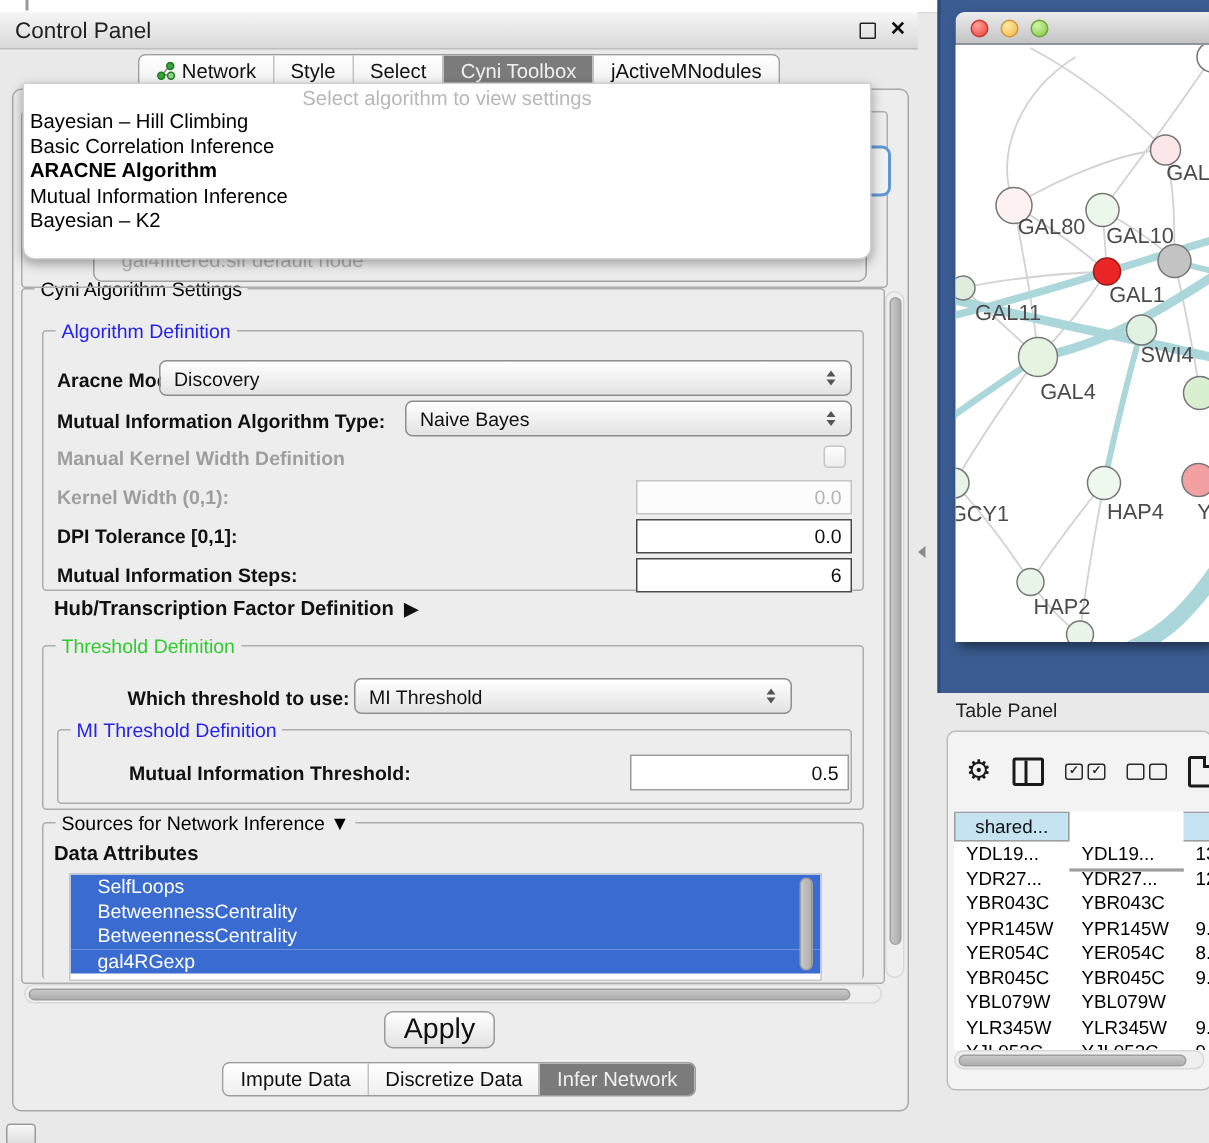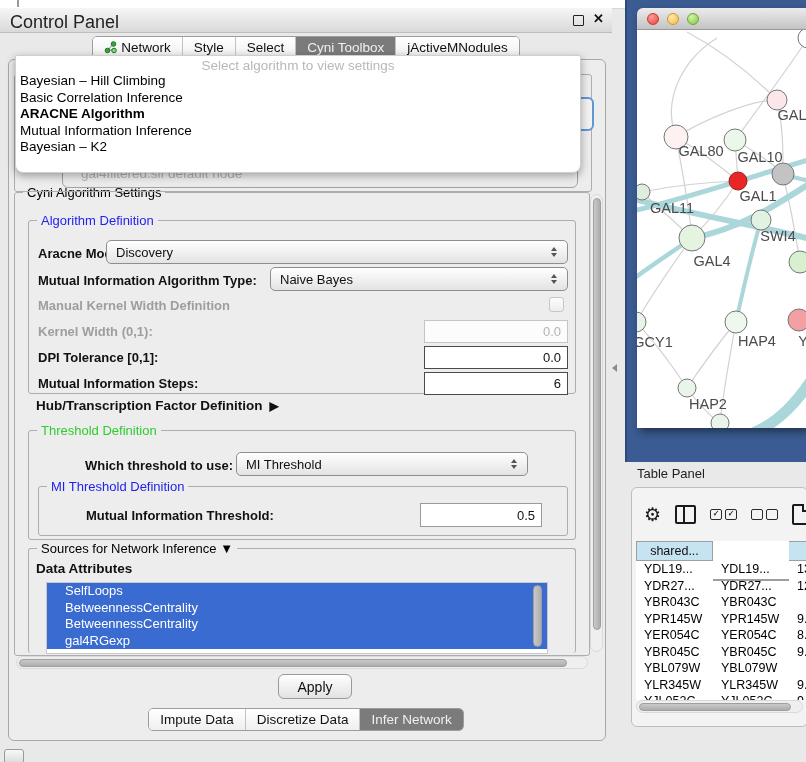--- a/index.html
+++ b/index.html
@@ -13,7 +13,7 @@
   
   .ctrl-titlebar{left:0;top:8px;width:612px;height:24px;
      background:linear-gradient(#f6f6f6,#d9d9d9);border-bottom:1px solid #bdbdbd;}
-  .ctrl-title{position:absolute;left:10px;top:4px;font-size:18px;color:#222;}
+  .ctrl-title{position:absolute;left:10px;top:4px;font-size:15px;color:#222;}
   .float-btn{position:absolute;right:28px;top:7px;width:9px;height:9px;border:1.5px solid #222;border-radius:1px;}
   .close-btn{position:absolute;right:8px;top:3px;font-size:13px;font-weight:bold;color:#111;cursor:default;}
   

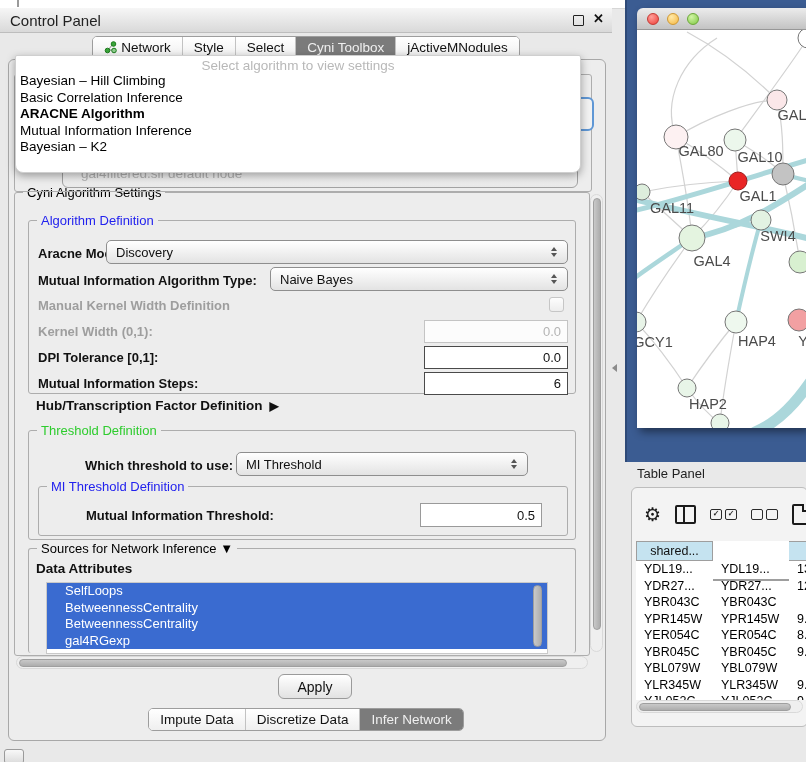--- a/index.html
+++ b/index.html
@@ -236,7 +236,7 @@
   <span class="legend blue">MI Threshold Definition</span>
 </div>
 <span class="lbl" style="left:46px;top:508px;margin-left:40px;">Mutual Information Threshold:</span>
-<input class="field" style="left: 420px; top: 503px; width: 122px; height: 24px;" readonly="" value="0.5">
+<input class="field" style="left: 420px; top: 503px; width: 146px; height: 24px;" readonly="" value="0.5">
 
 <div class="abs group" style="left:28px;top:548px;width:546px;height:104px;border-bottom:none;">
   <span class="legend">

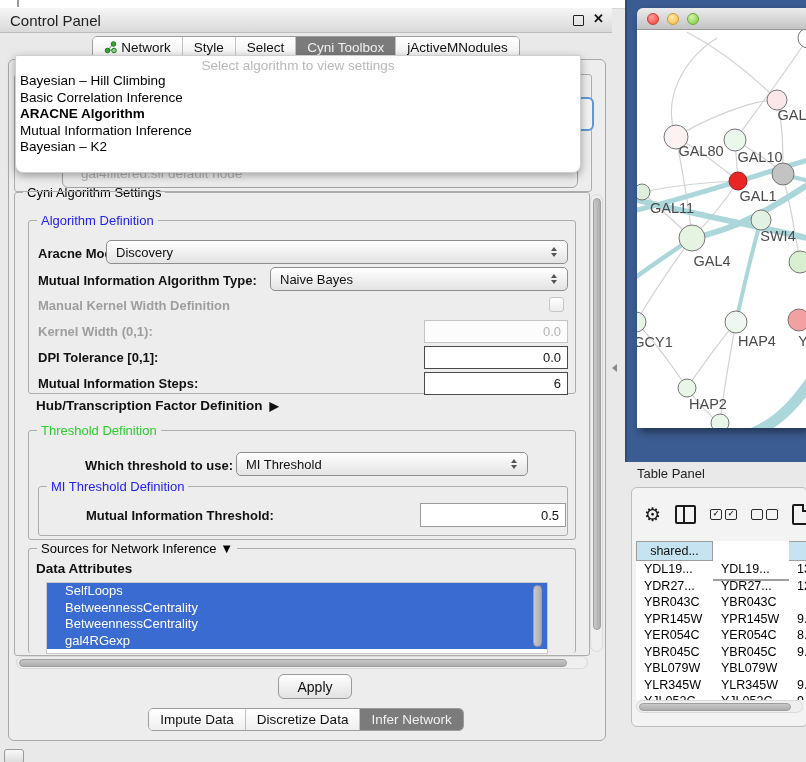--- a/index.html
+++ b/index.html
@@ -74,7 +74,7 @@
   .sb-track-h{position:absolute;background:#efefef;border:1px solid #d9d9d9;border-radius:7px;box-sizing:border-box;}
   .sb-thumb-h{position:absolute;background:linear-gradient(#c9c9c9,#adadad);border:1px solid #9f9f9f;border-radius:6px;box-sizing:border-box;}
   
-  .apply-btn{position:absolute;left:278px;top:674px;width:72px;height:23px;font-size:14px;color:#111;
+  .apply-btn{position:absolute;left:256px;top:674px;width:72px;height:23px;font-size:19px;color:#111;
      background:linear-gradient(#ffffff,#e2e2e2);border:1px solid #9a9a9a;border-radius:6px;
      display:flex;align-items:center;justify-content:center;cursor:default;}
   .bottom-tabbar{left:0;top:708px;width:612px;height:22px;display:flex;justify-content:center;}

